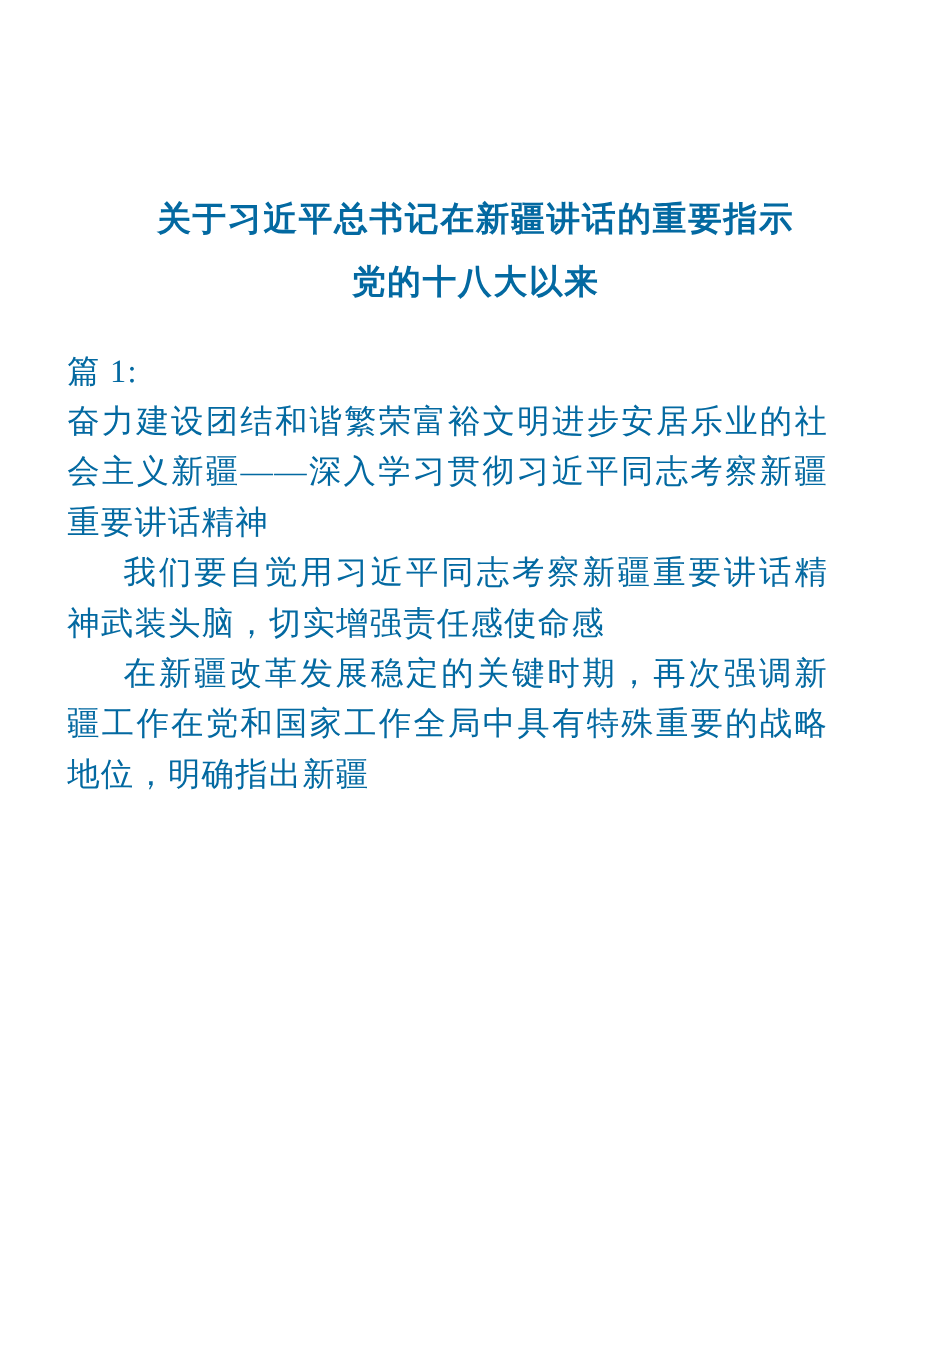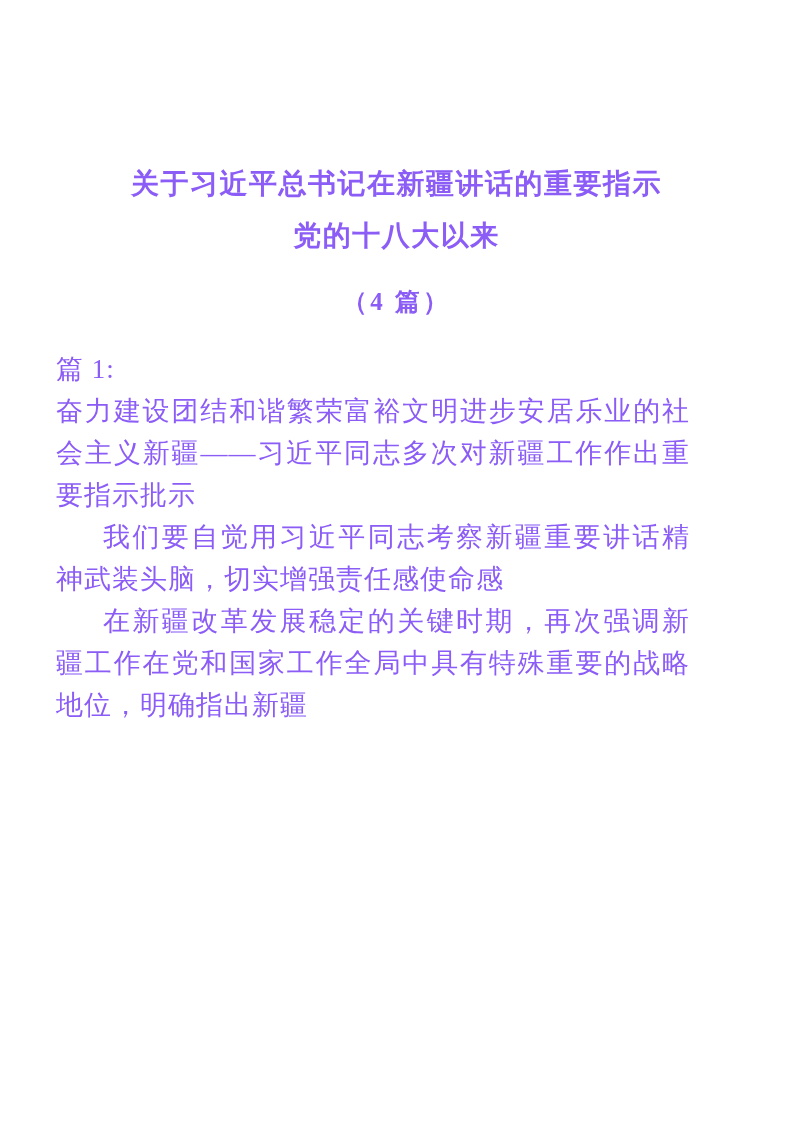--- a/index.html
+++ b/index.html
@@ -12,7 +12,7 @@
     width: 793px;
     height: 1122px;
     background: #ffffff;
-    color: #8b5cf6;
+    color: #0369a1;
     font-family: "Liberation Serif", "DejaVu Serif", serif;
     overflow: hidden;
     box-sizing: border-box;

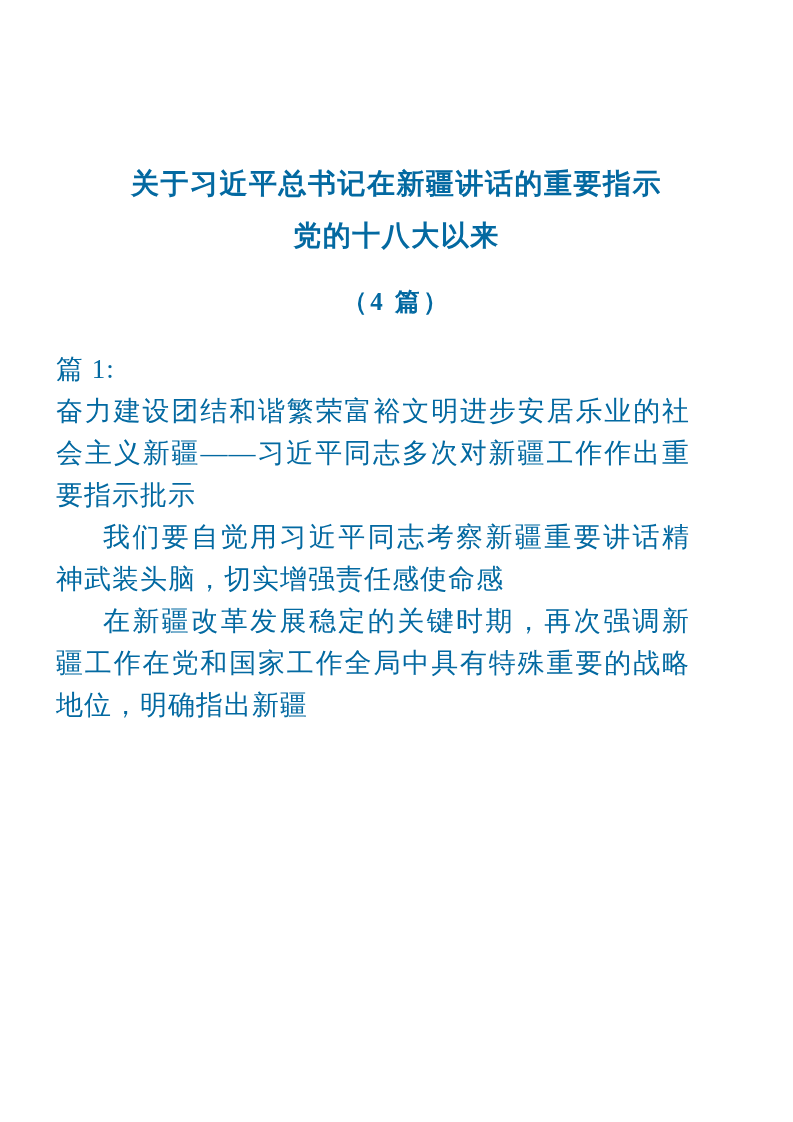--- a/index.html
+++ b/index.html
@@ -62,7 +62,6 @@
     <span class="title-line">党的十八大以来</span>
   </div>
 
-  <div class="doc-count">（4 篇）</div>
 
   <div class="doc-body">
     <p>篇 1:</p>

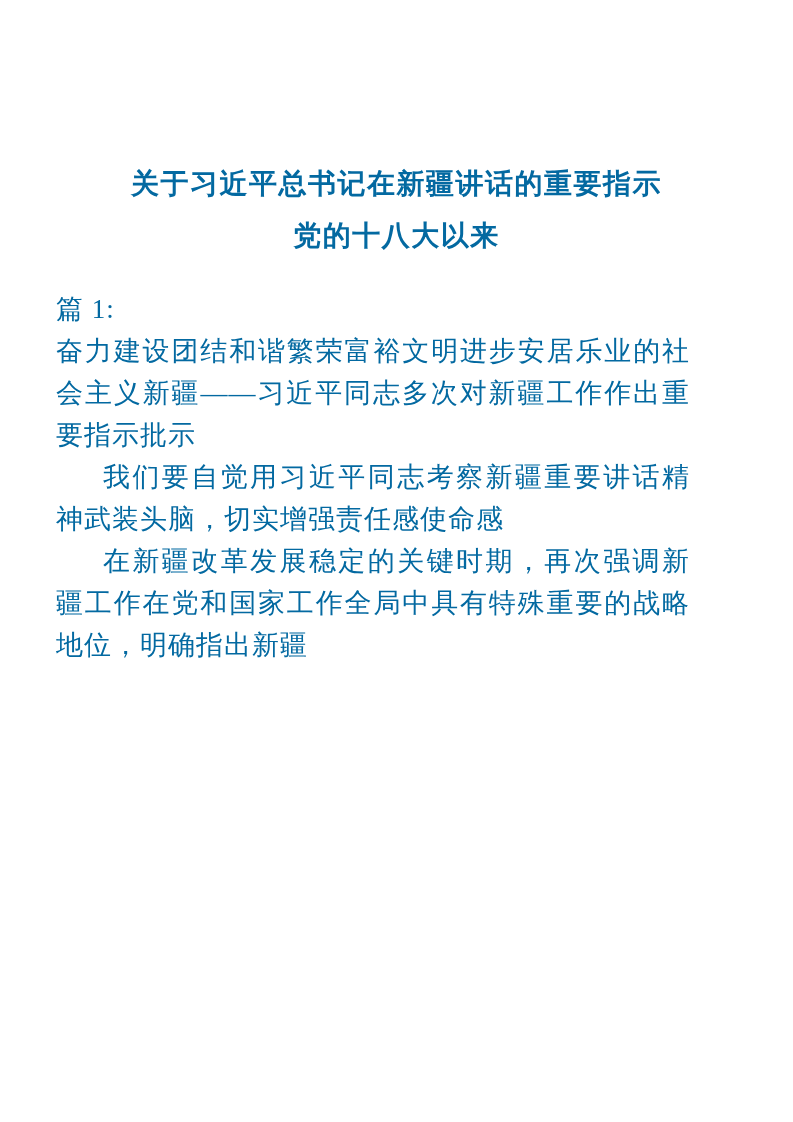--- a/index.html
+++ b/index.html
@@ -65,7 +65,7 @@
 
   <div class="doc-body">
     <p>篇 1:</p>
-    <p>奋力建设团结和谐繁荣富裕文明进步安居乐业的社会主义新疆——习近平同志多次对新疆工作作出重要指示批示</p>
+    <p>奋力建设团结和谐繁荣富裕文明进步安居乐业的社会主义新疆——深入学习贯彻习近平同志考察新疆重要讲话精神</p>
     <p class="para-indent">我们要自觉用习近平同志考察新疆重要讲话精神武装头脑，切实增强责任感使命感</p>
     <p class="para-indent">在新疆改革发展稳定的关键时期，再次强调新疆工作在党和国家工作全局中具有特殊重要的战略地位，明确指出新疆</p>
   </div>

